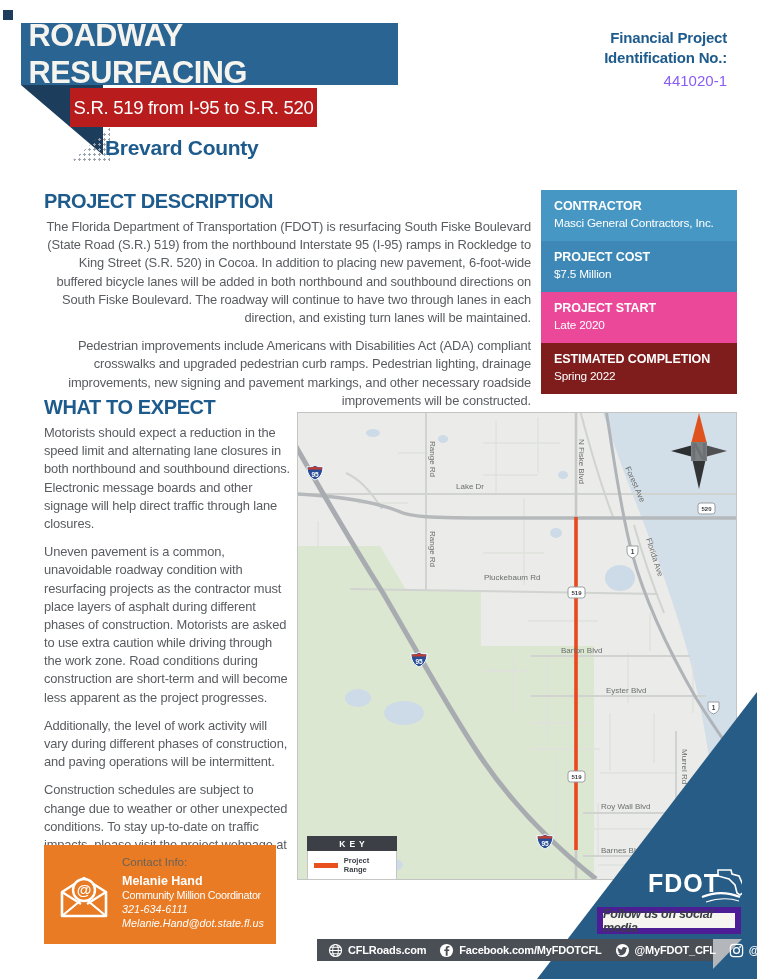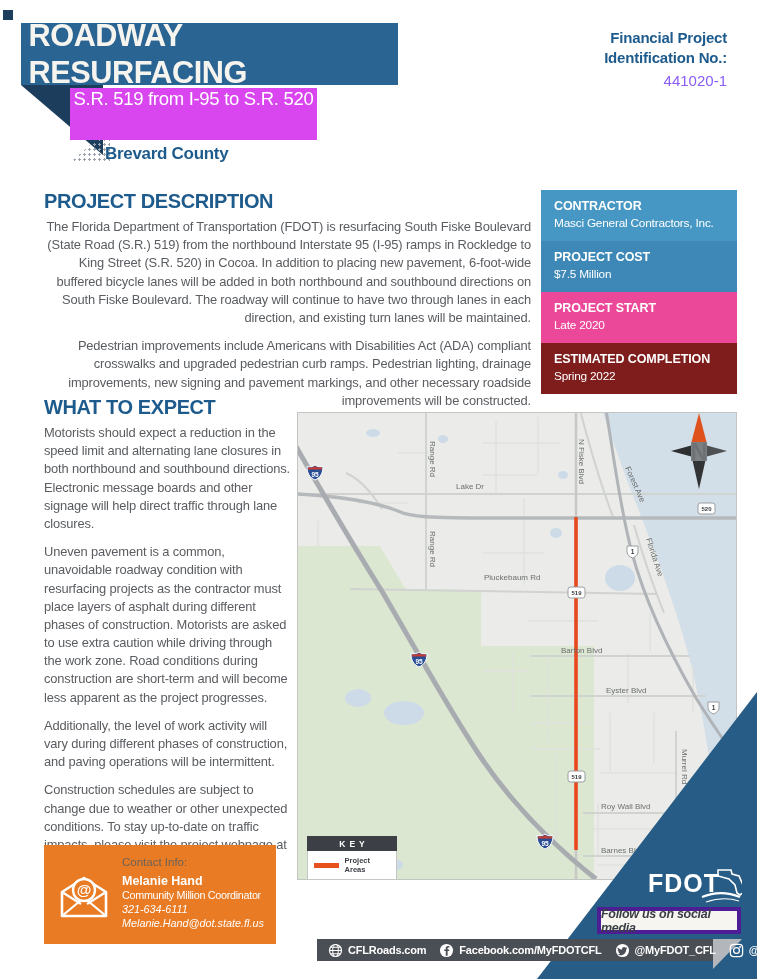--- a/index.html
+++ b/index.html
@@ -13,7 +13,7 @@
   #banner-fold{left:21px;top:85px;width:82px;height:70px;background:#1d3d5c;clip-path:polygon(0 0,100% 0,100% 100%);}
   #fold-dots{left:72px;top:127px;width:38px;height:34px;clip-path:polygon(0 100%,100% 0,100% 100%);
      background-image:radial-gradient(#9aa3ab 1px,transparent 1.2px);background-size:5px 5px;}
-  #sub-banner{left:70px;top:88px;width:247px;height:52px;background:#d946ef;display:flex;justify-content:center;}
+  #sub-banner{left:70px;top:88px;width:247px;height:39px;background:#b91c1c;display:flex;align-items:center;justify-content:center;}
   #sub-banner span{color:#ffffff;font-size:18.5px;letter-spacing:-.3px;}
   #county{left:105px;top:144px;font-size:17px;font-weight:bold;color:#1e5b8d;letter-spacing:-.3px;}
   #fpid{right:30px;top:28px;text-align:right;}

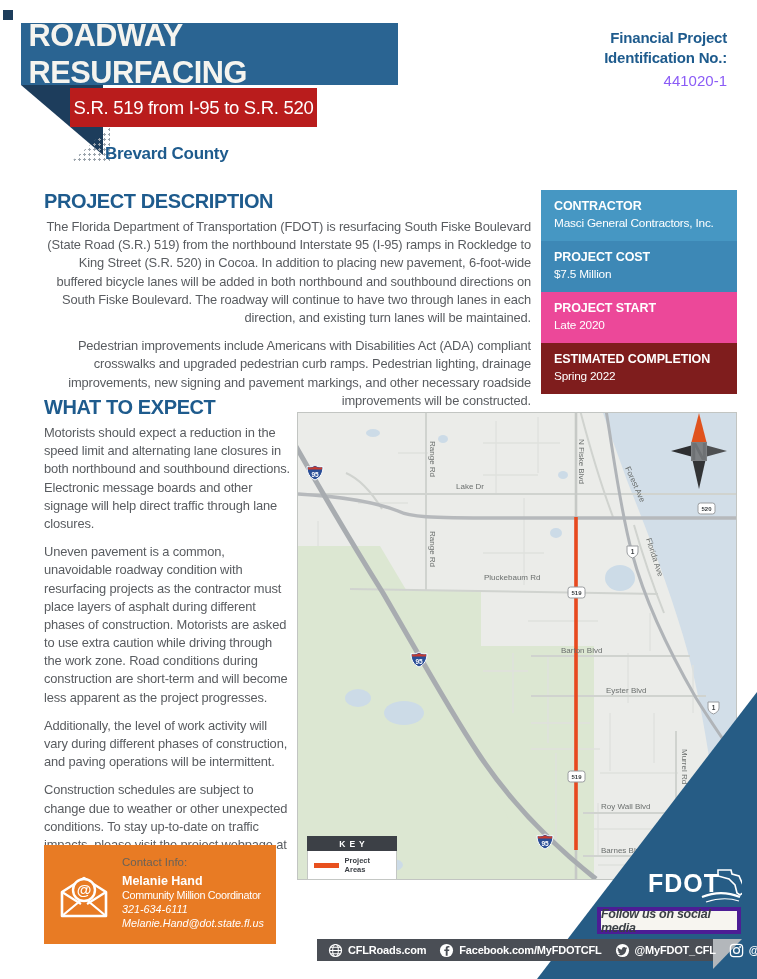--- a/index.html
+++ b/index.html
@@ -15,7 +15,7 @@
      background-image:radial-gradient(#9aa3ab 1px,transparent 1.2px);background-size:5px 5px;}
   #sub-banner{left:70px;top:88px;width:247px;height:39px;background:#b91c1c;display:flex;align-items:center;justify-content:center;}
   #sub-banner span{color:#ffffff;font-size:18.5px;letter-spacing:-.3px;}
-  #county{left:105px;top:144px;font-size:17px;font-weight:bold;color:#1e5b8d;letter-spacing:-.3px;}
+  #county{left:105px;top:136px;font-size:21px;font-weight:bold;color:#1e5b8d;letter-spacing:-.3px;}
   #fpid{right:30px;top:28px;text-align:right;}
   #fpid .lbl{font-size:15px;font-weight:bold;color:#1e5b8d;line-height:1.3;letter-spacing:-.2px;}
   #fpid .val{font-size:15px;color:#8b5cf6;margin-top:5px;}

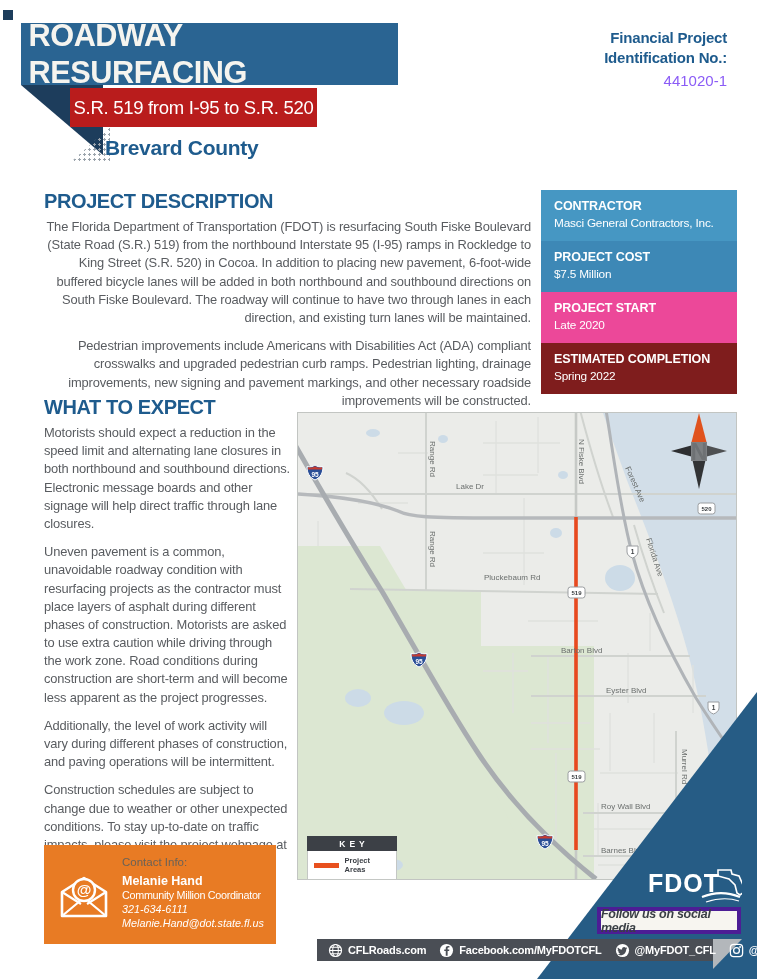--- a/index.html
+++ b/index.html
@@ -231,7 +231,7 @@
   <div id="key-head">KEY</div>
   <div id="key-body">
     <div id="key-swatch"></div>
-    <div id="key-item">Project Areas</div>
+    <div id="key-item">Project Range</div>
   </div>
 </div>
 

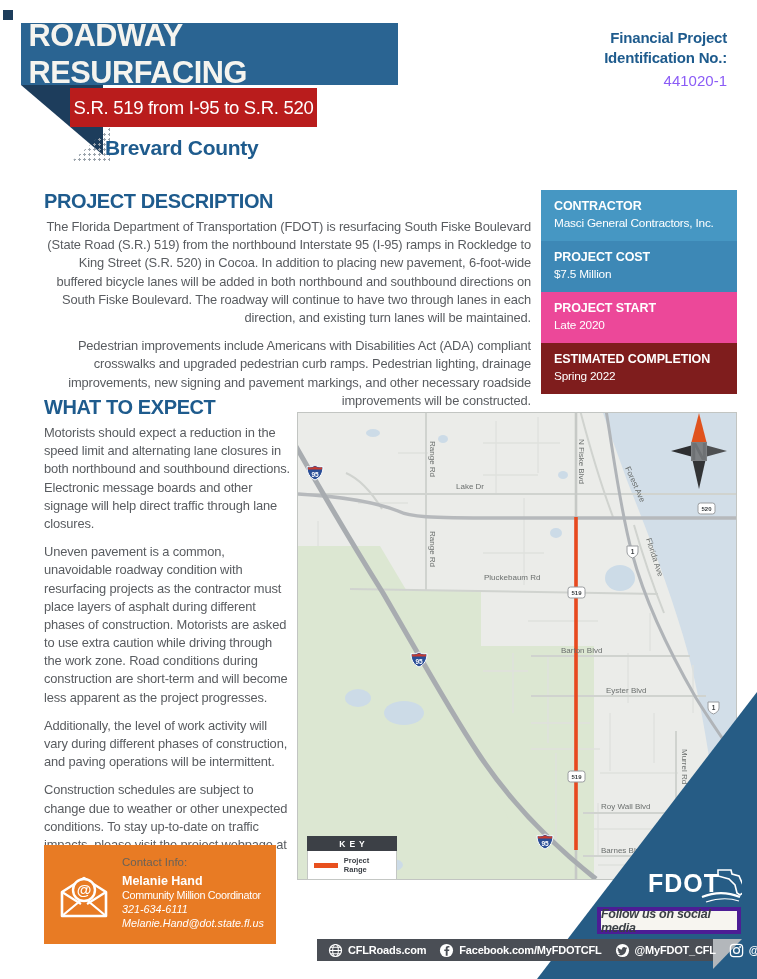--- a/index.html
+++ b/index.html
@@ -55,7 +55,7 @@
   #blue-tri{left:0;top:0;width:757px;height:979px;background:#265c85;
      clip-path:polygon(757px 692px,537px 979px,757px 979px);}
   #fdot-logo{left:646px;top:866px;}
-  #follow-box{left:597px;top:907px;width:144px;height:27px;background:#f7f5f0;border:4px solid #4c1d95;
+  #follow-box{left:597px;top:907px;width:144px;height:27px;background:#f7f5f0;border:6px solid #4c1d95;
      display:flex;align-items:center;justify-content:center;box-sizing:border-box;}
   #follow-box span{font-size:12.5px;font-weight:bold;font-style:italic;color:#3a3f45;letter-spacing:-.3px;}
   

